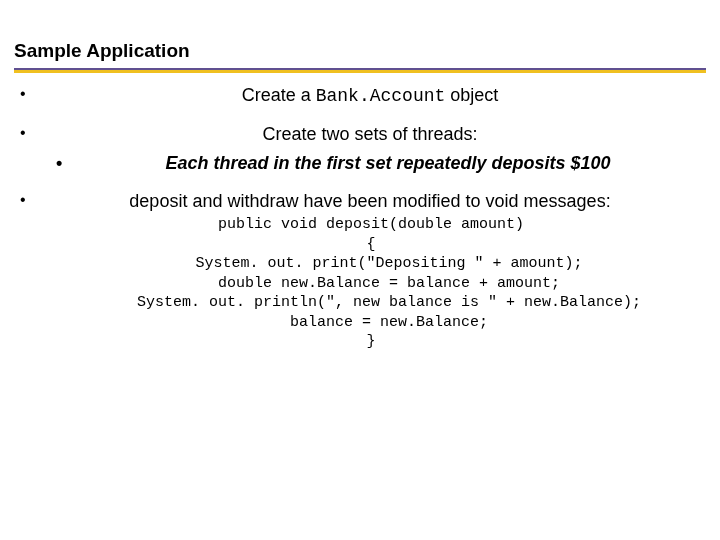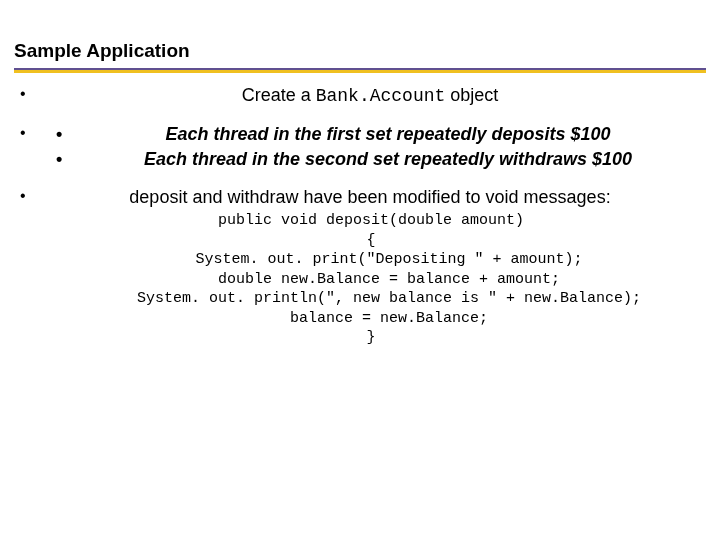--- a/index.html
+++ b/index.html
@@ -94,6 +94,7 @@
       <span>Create a </span><span class="mono">Bank.Account</span><span> object</span>
     </li>
     <li>
+      <span>Create two sets of threads:</span>
       <ul class="sub">
         <li>Each thread in the first set repeatedly deposits $100</li>
         <li>Each thread in the second set repeatedly withdraws $100</li>

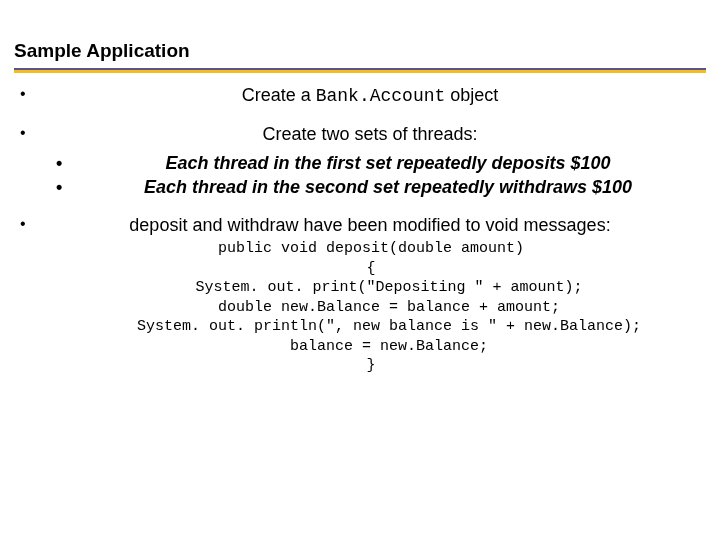--- a/index.html
+++ b/index.html
@@ -97,7 +97,6 @@
       <span>Create two sets of threads:</span>
       <ul class="sub">
         <li>Each thread in the first set repeatedly deposits $100</li>
-        <li>Each thread in the second set repeatedly withdraws $100</li>
       </ul>
     </li>
     <li>

